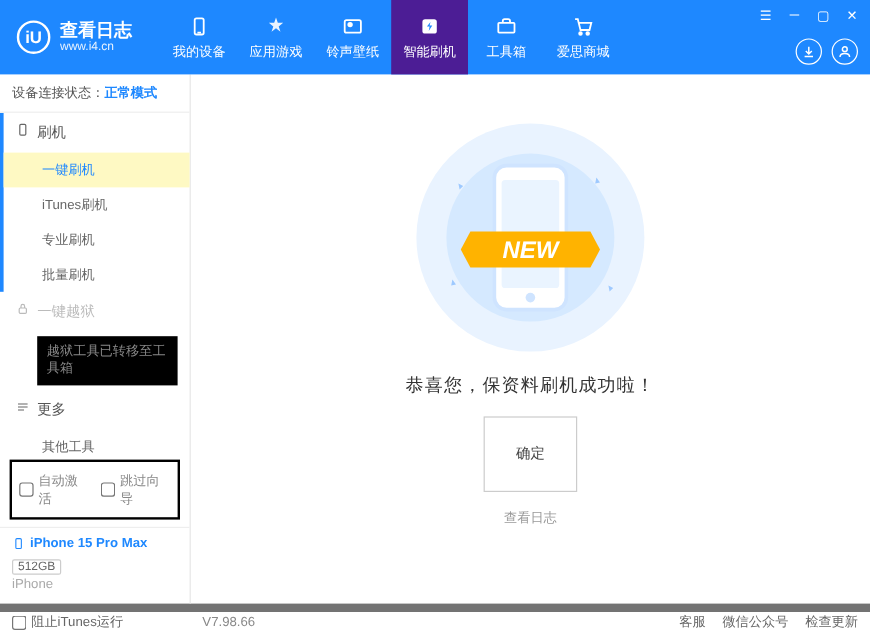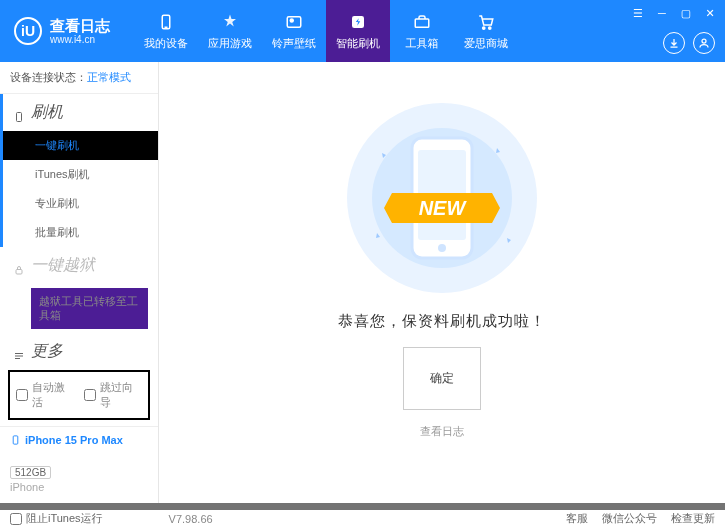--- a/index.html
+++ b/index.html
@@ -25,7 +25,7 @@
 .body { display: flex; height: 441px; }
 .sidebar { width: 159px; border-right: 1px solid #e6e6e6; display: flex; flex-direction: column; }
 .status-bar { padding: 8px 10px; font-size: 11px; color: #555; border-bottom: 1px solid #eee; }
-.status-val { color: #1e88ff; font-weight: normal; }
+.status-val { color: #1e88ff; font-weight: bold; }
 
 .menu { flex: 1; overflow: auto; }
 .menu-group { border-left: 3px solid transparent; }

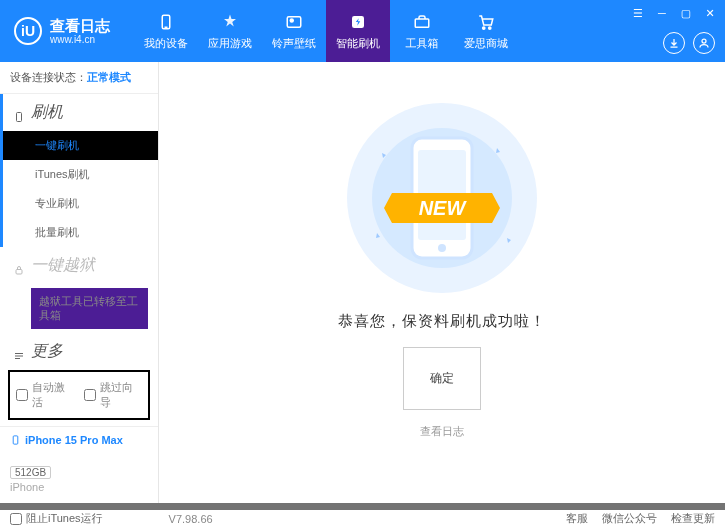--- a/index.html
+++ b/index.html
@@ -30,7 +30,7 @@
 .menu { flex: 1; overflow: auto; }
 .menu-group { border-left: 3px solid transparent; }
 .menu-group.active-group { border-left-color: #1e88ff; }
-.menu-header { display: flex; align-items: flex-end; padding: 8px 10px; color: #555; font-size: 16px; gap: 6px; cursor: pointer; font-style: italic; }
+.menu-header { display: flex; align-items: flex-start; padding: 8px 10px; color: #555; font-size: 12px; gap: 6px; cursor: pointer; }
 .menu-header.locked { color: #bbb; }
 .menu-sub { padding: 7px 10px 7px 32px; font-size: 11px; color: #666; cursor: pointer; }
 .menu-sub.active { background: #000000; color: #1e88ff; }

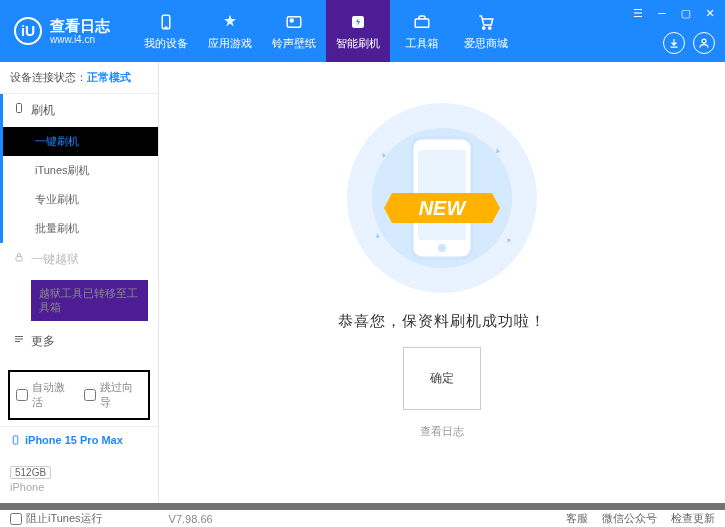--- a/index.html
+++ b/index.html
@@ -33,7 +33,7 @@
 .menu-header { display: flex; align-items: flex-start; padding: 8px 10px; color: #555; font-size: 12px; gap: 6px; cursor: pointer; }
 .menu-header.locked { color: #bbb; }
 .menu-sub { padding: 7px 10px 7px 32px; font-size: 11px; color: #666; cursor: pointer; }
-.menu-sub.active { background: #000000; color: #1e88ff; }
+.menu-sub.active { background: #fef9c3; color: #1e88ff; }
 .menu-sub.boxed { background: #4c1d95; color: #888; margin: 4px 10px 4px 28px; padding: 6px 8px; line-height: 1.3; }
 
 .checkbox-row { border: 2px solid #000000; margin: 6px 8px; padding: 8px 6px; display: flex; gap: 10px; font-size: 11px; color: #888; }

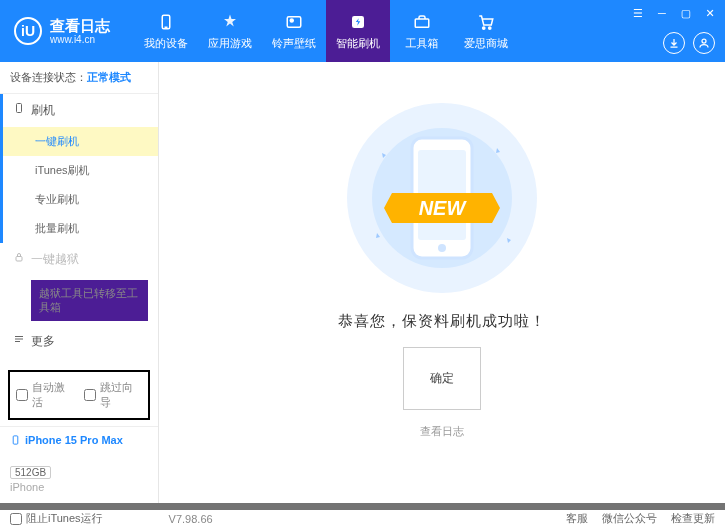--- a/index.html
+++ b/index.html
@@ -34,7 +34,7 @@
 .menu-header.locked { color: #bbb; }
 .menu-sub { padding: 7px 10px 7px 32px; font-size: 11px; color: #666; cursor: pointer; }
 .menu-sub.active { background: #fef9c3; color: #1e88ff; }
-.menu-sub.boxed { background: #4c1d95; color: #888; margin: 4px 10px 4px 28px; padding: 6px 8px; line-height: 1.3; }
+.menu-sub.boxed { background: #000000; color: #888; margin: 4px 10px 4px 28px; padding: 6px 8px; line-height: 1.3; }
 
 .checkbox-row { border: 2px solid #000000; margin: 6px 8px; padding: 8px 6px; display: flex; gap: 10px; font-size: 11px; color: #888; }
 .cb { display: flex; align-items: center; gap: 4px; cursor: pointer; }

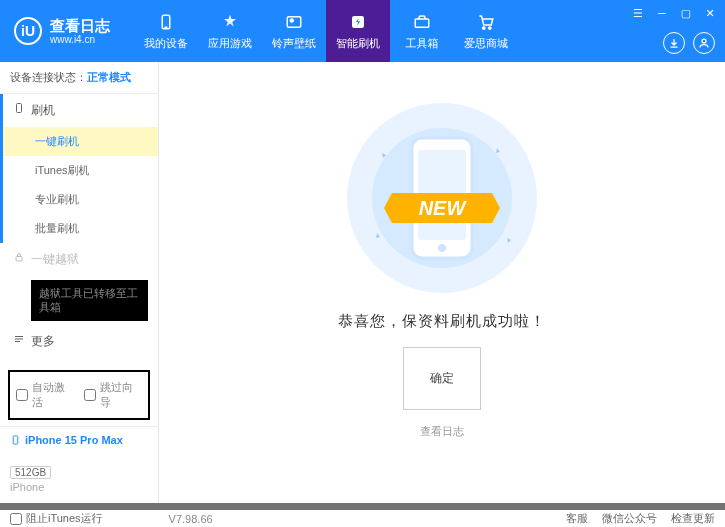--- a/index.html
+++ b/index.html
@@ -42,7 +42,7 @@
 
 .device-info { padding: 6px 10px 10px; border-top: 1px solid #eee; font-size: 11px; }
 .dev-name { color: #1e88ff; font-weight: bold; display: flex; align-items: center; gap: 4px; }
-.dev-storage { display: inline-block; border: 1px solid #ccc; border-radius: 2px; padding: 0 4px; margin-top: 19px; color: #666; font-size: 10px; }
+.dev-storage { display: inline-block; border: 1px solid #ccc; border-radius: 2px; padding: 0 4px; margin-top: 6px; color: #666; font-size: 10px; }
 .dev-type { color: #aaa; margin-top: 2px; }
 
 .main { flex: 1; position: relative; display: flex; flex-direction: column; align-items: center; }

